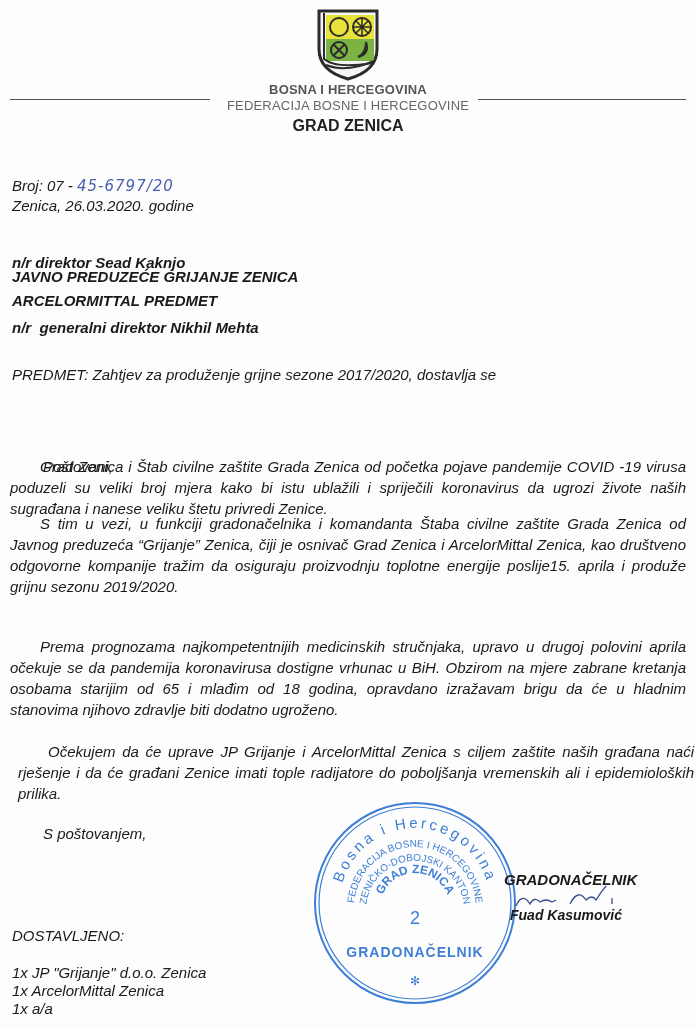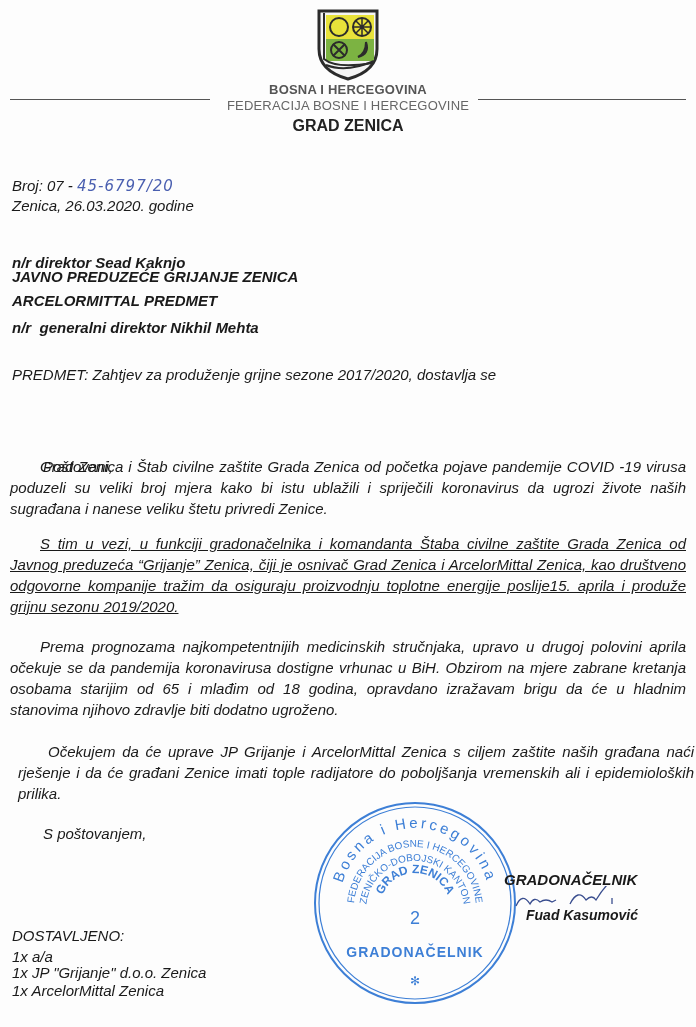--- a/index.html
+++ b/index.html
@@ -62,7 +62,7 @@
 <div class="abs line" style="left:43px; top:421px;margin-top:36px;">Poštovani,</div>
 
 <div class="abs para" style="top:456px;"><span class="ind"></span><span>Grad Zenica i Štab civilne zaštite Grada Zenica od početka pojave pandemije COVID -19 virusa poduzeli su veliki broj mjera kako bi istu ublažili i spriječili koronavirus da ugrozi živote naših sugrađana i nanese veliku štetu privredi Zenice.</span></div>
-<div class="abs para" style="top:533px;text-decoration:underline;"><span class="ind"></span><span>S tim u vezi, u funkciji gradonačelnika i komandanta Štaba civilne zaštite Grada Zenica od Javnog preduzeća “Grijanje” Zenica, čiji je osnivač Grad Zenica i ArcelorMittal Zenica, kao društveno odgovorne kompanije tražim da osiguraju proizvodnju toplotne energije poslije15. aprila i produže grijnu sezonu 2019/2020.</span></div>
+<div class="abs para" style="top:513px;"><span class="ind"></span><span>S tim u vezi, u funkciji gradonačelnika i komandanta Štaba civilne zaštite Grada Zenica od Javnog preduzeća “Grijanje” Zenica, čiji je osnivač Grad Zenica i ArcelorMittal Zenica, kao društveno odgovorne kompanije tražim da osiguraju proizvodnju toplotne energije poslije15. aprila i produže grijnu sezonu 2019/2020.</span></div>
 <div class="abs para" style="top:636px;"><span class="ind"></span><span>Prema prognozama najkompetentnijih medicinskih stručnjaka, upravo u drugoj polovini aprila očekuje se da pandemija koronavirusa dostigne vrhunac u BiH. Obzirom na mjere zabrane kretanja osobama starijim od 65 i mlađim od 18 godina, opravdano izražavam brigu da će u hladnim stanovima njihovo zdravlje biti dodatno ugroženo.</span></div>
 <div class="abs para" style="top:741px;margin-left:8px;"><span class="ind"></span><span>Očekujem da će uprave JP Grijanje i ArcelorMittal Zenica s ciljem zaštite naših građana naći rješenje i da će građani Zenice imati tople radijatore do poboljšanja vremenskih ali i epidemioloških prilika.</span></div>
 

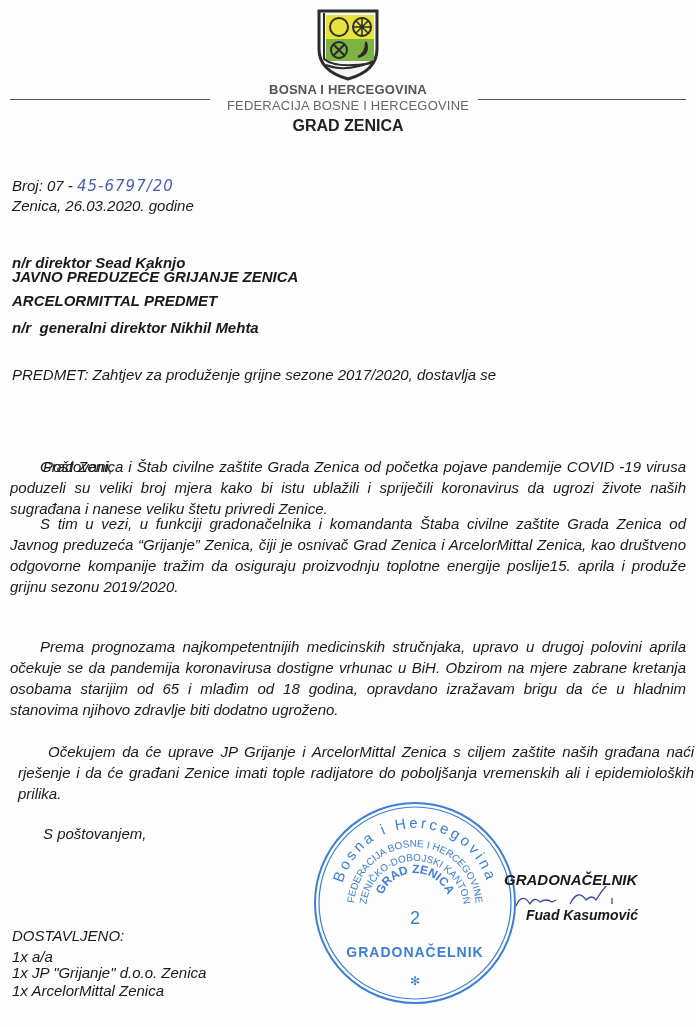--- a/index.html
+++ b/index.html
@@ -20,7 +20,7 @@
   .hand { color: #4a5fb0; font-family: "DejaVu Sans", sans-serif; font-style: italic; font-size: 15px; letter-spacing: 1px; }
   .stamp { left: 312px; top: 800px; width: 206px; height: 206px; }
   .sig-title { left: 504px; top: 871px; font-size: 15px; font-weight: bold; font-style: italic; }
-  .sig-name { left: 510px; top: 907px; font-size: 14px; font-weight: bold; font-style: italic; padding-left: 16px; }
+  .sig-name { left: 510px; top: 907px; font-size: 14px; font-weight: bold; font-style: italic; }
 </style>
 </head>
 <body>

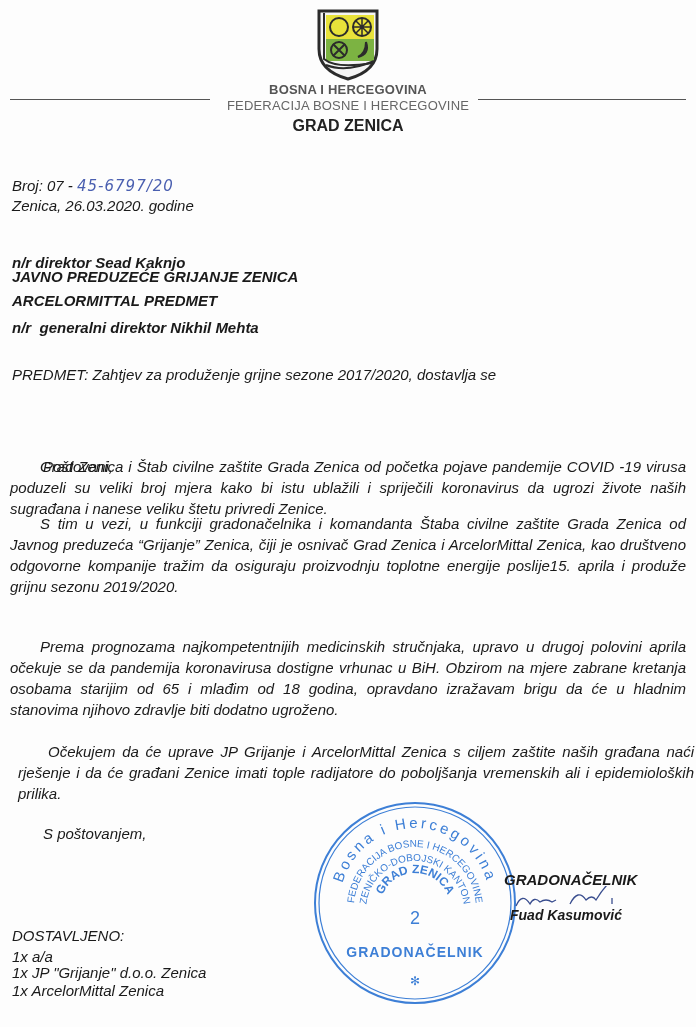--- a/index.html
+++ b/index.html
@@ -99,6 +99,6 @@
 <div class="abs line" style="left:12px; top:926px;">DOSTAVLJENO:</div>
 <div class="abs line" style="left:12px; top:963px;">1x JP "Grijanje" d.o.o. Zenica</div>
 <div class="abs line" style="left:12px; top:981px;">1x ArcelorMittal Zenica</div>
-<div class="abs line" style="left:12px; top:947px;">1x a/a</div>
+<div class="abs line" style="left:12px; top:999px;">1x a/a</div>
 
 </body></html>

